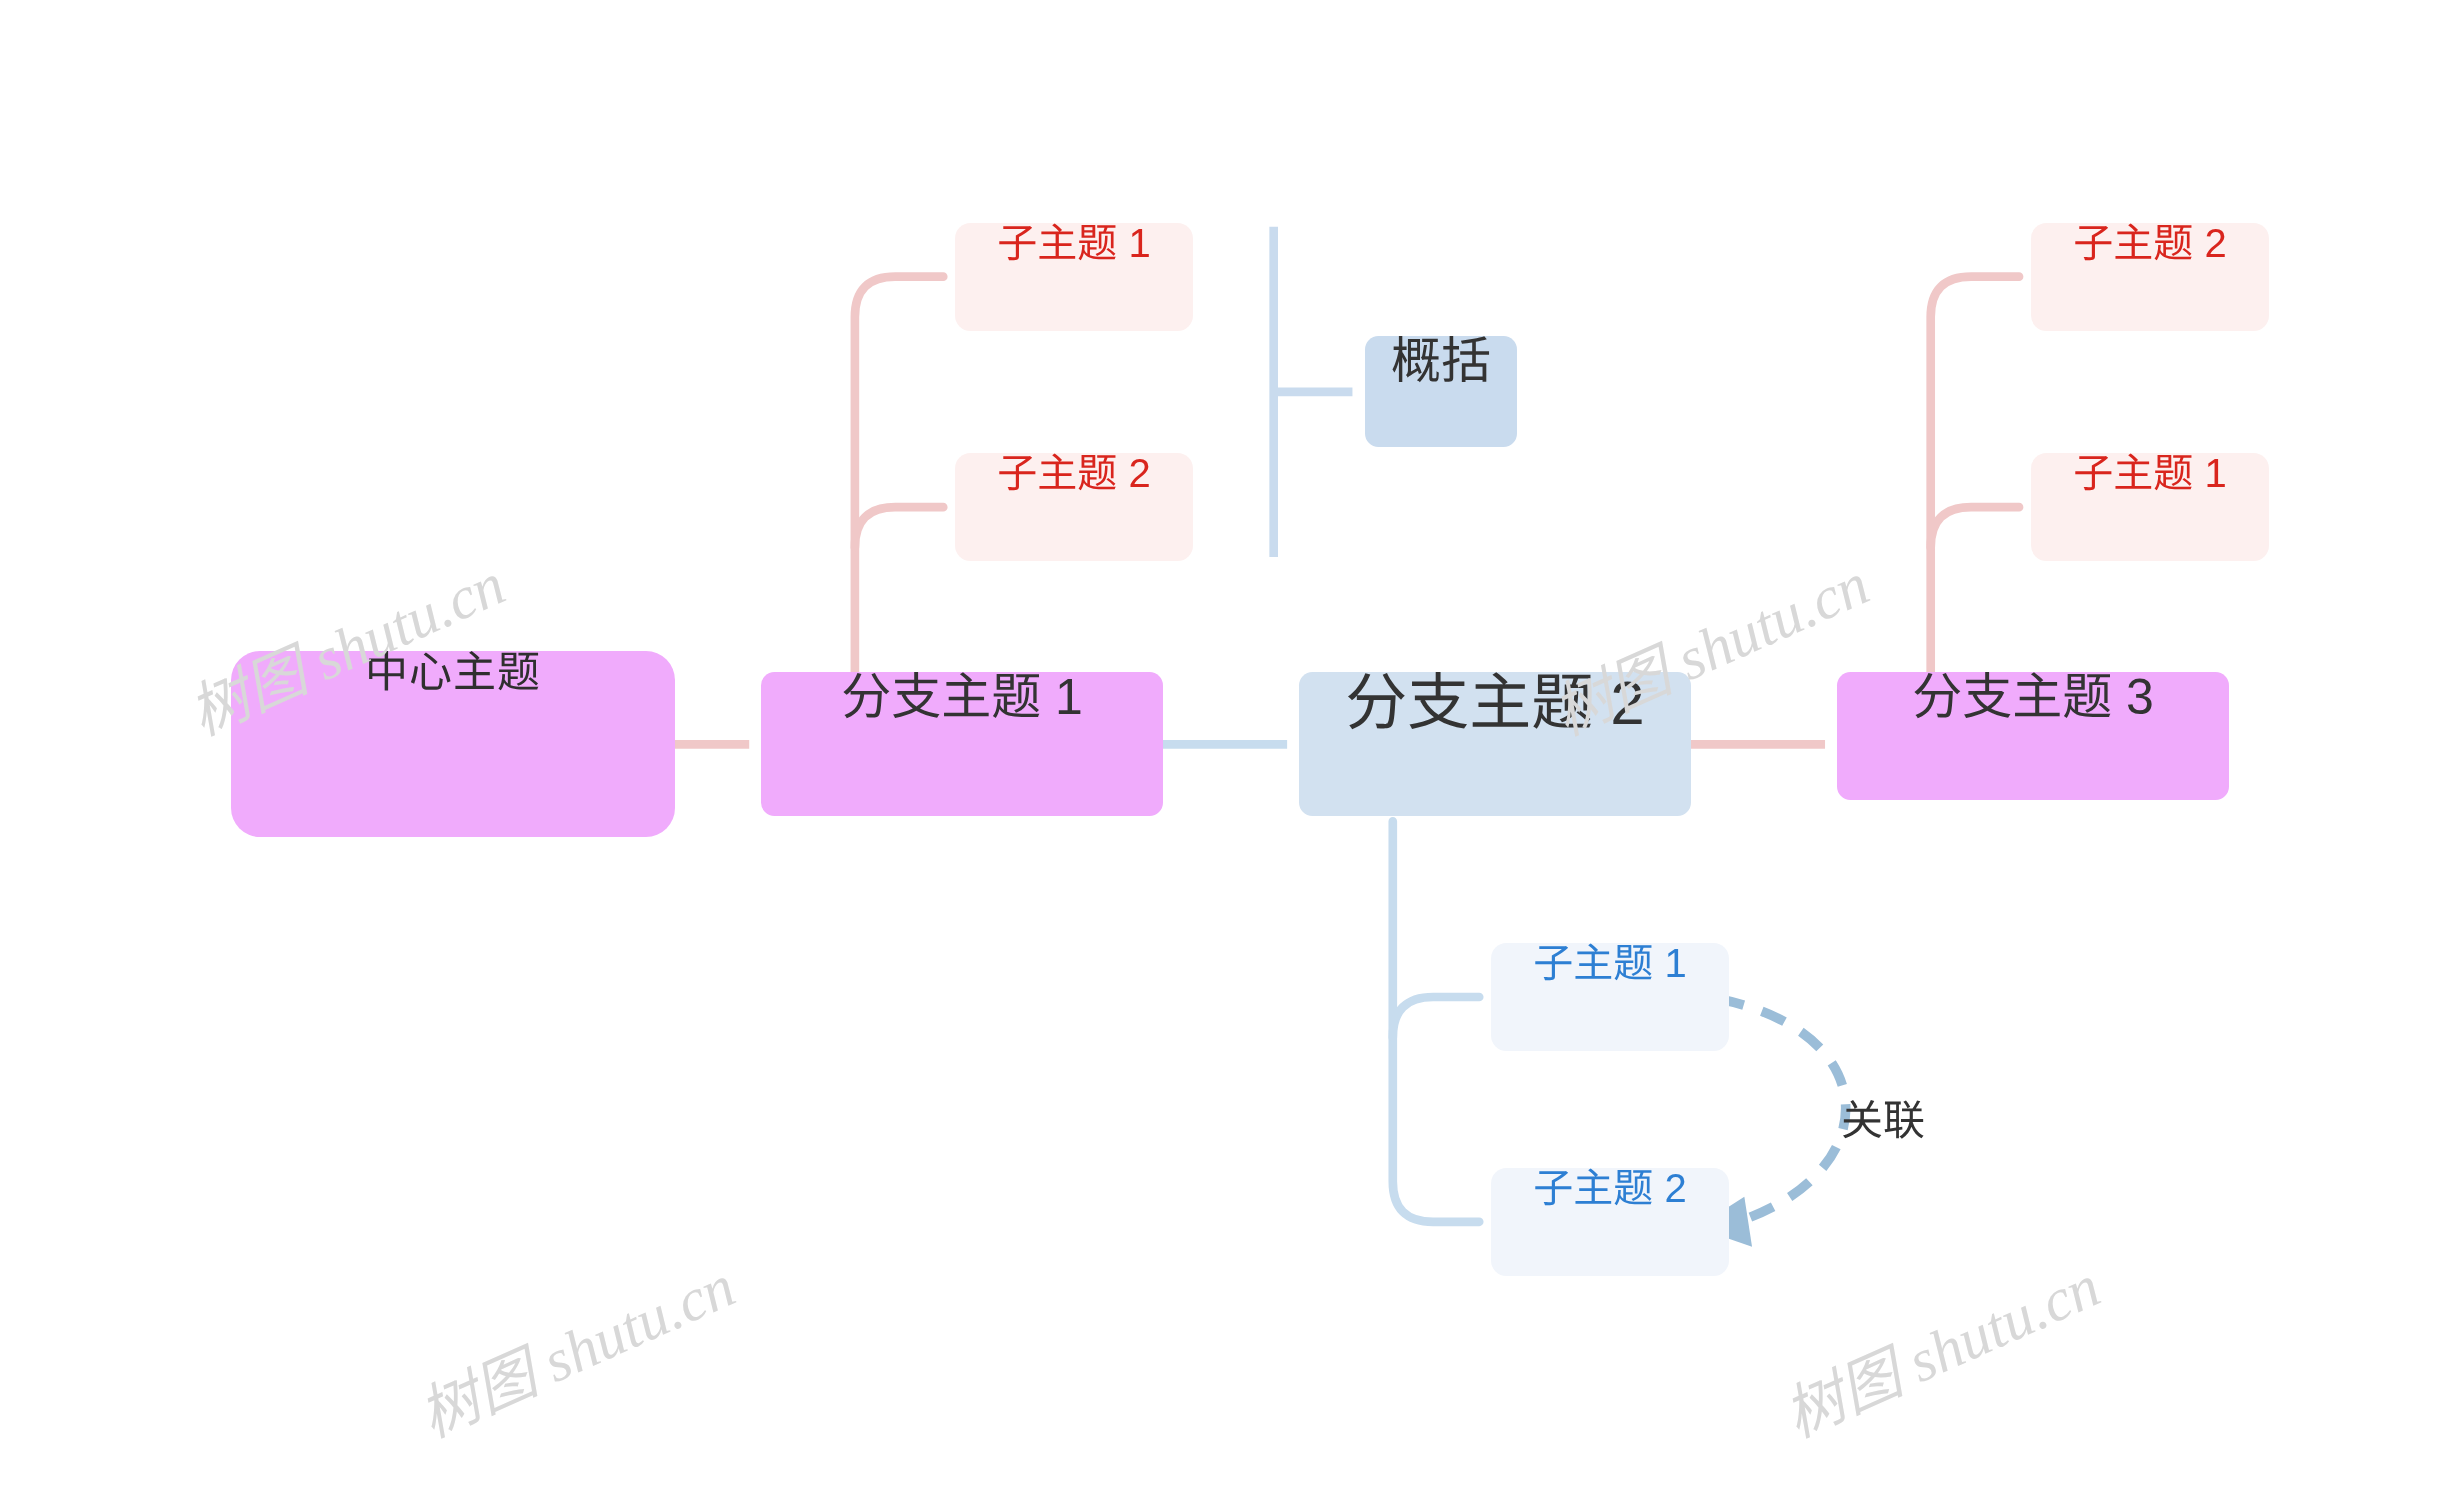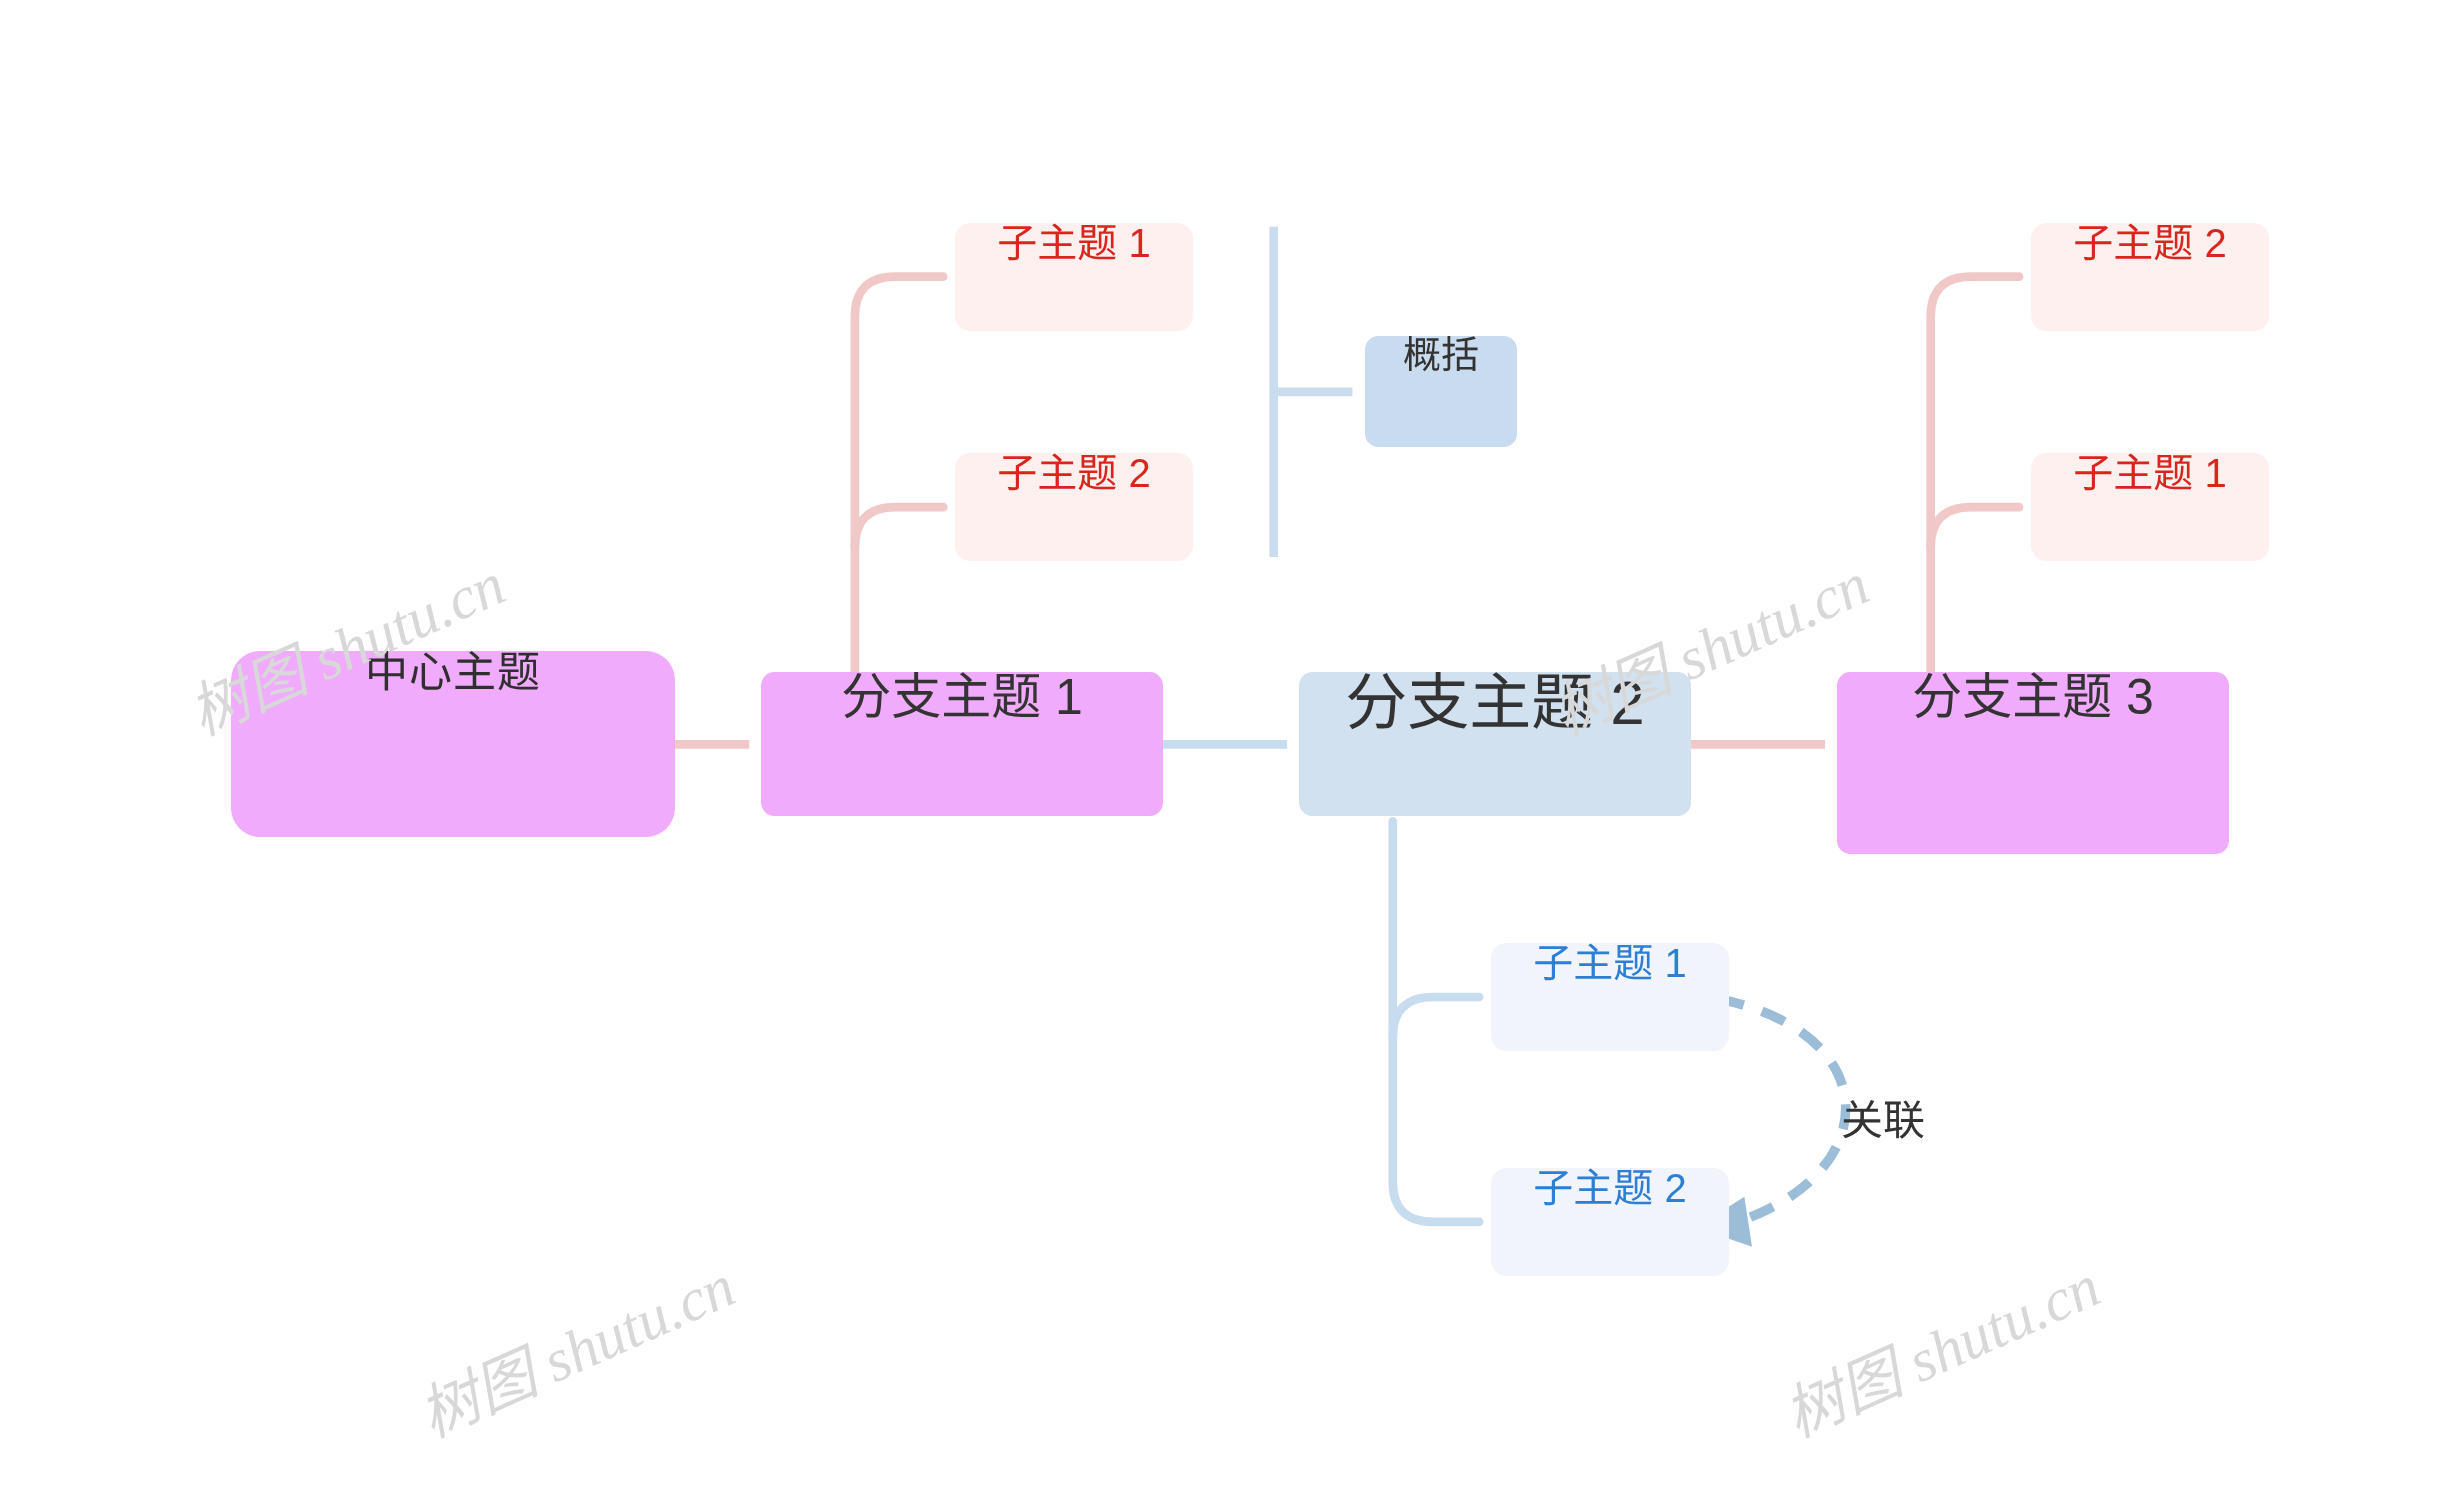--- a/index.html
+++ b/index.html
@@ -109,7 +109,7 @@
     background: #c9dbee;
     border-radius: 13.4px;
     color: #333333;
-    font-size: 38px;
+    font-size: 50px;
   }
 
   .relation-label {

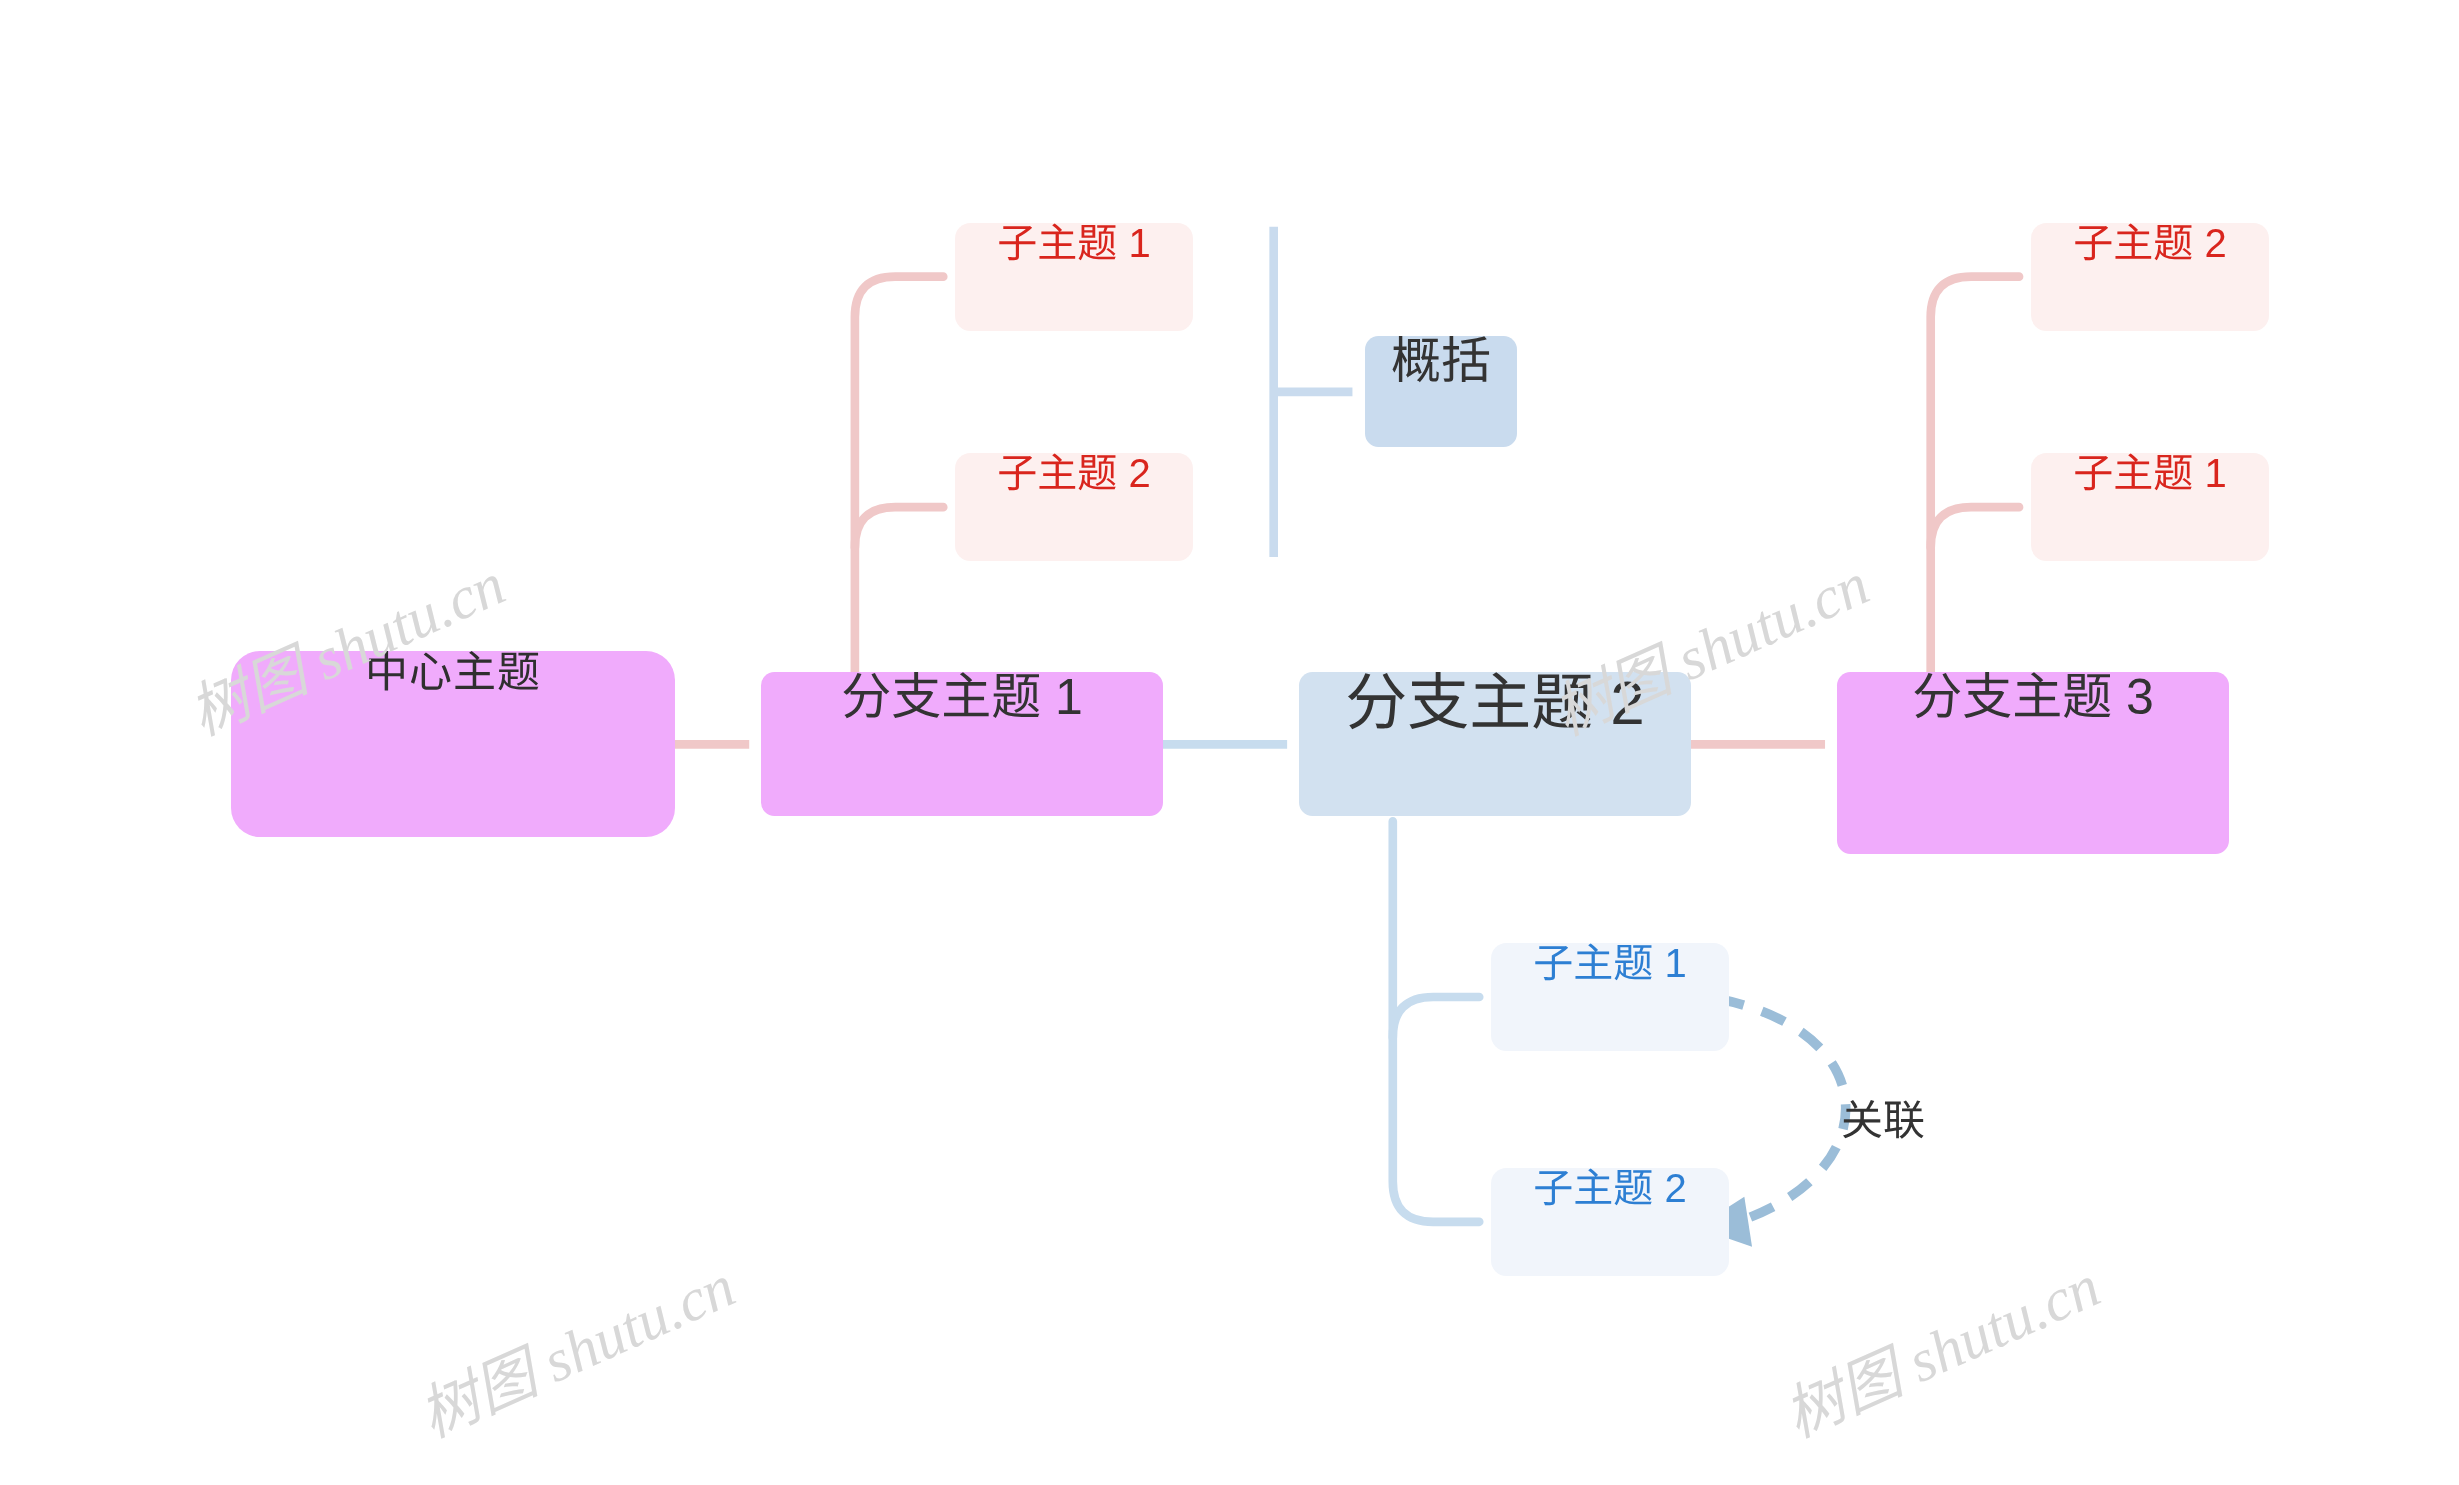--- a/index.html
+++ b/index.html
@@ -171,7 +171,7 @@
     <span>分支主题 2</span>
   </div>
 
-  <div class="node node-branch-pink" style="left:1825px; top:672px; width:392px; height:182px;">
+  <div class="node node-branch-pink" style="left:1825px; top:672px; width:392px; height:128px;">
     <span>分支主题 3</span>
   </div>
 

